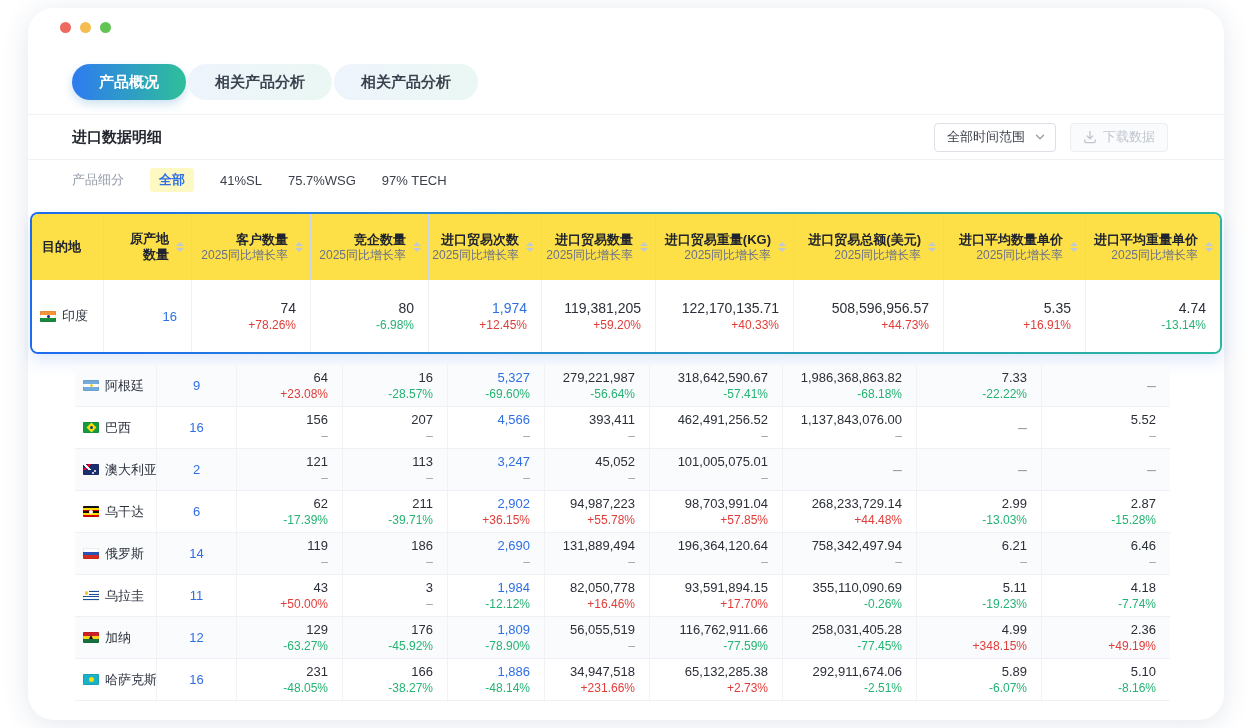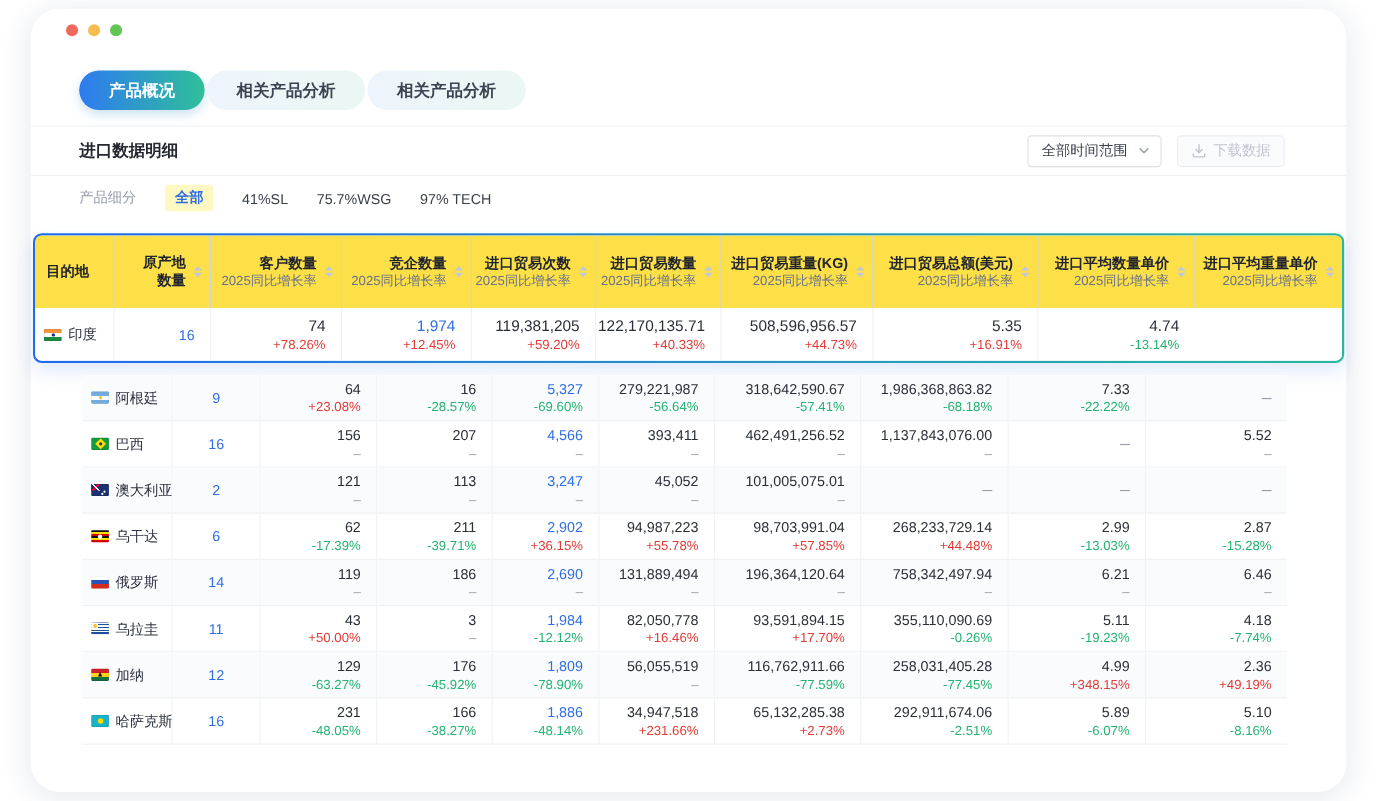--- a/index.html
+++ b/index.html
@@ -59,7 +59,7 @@
 
   
   .trow { background:#fff; }
-  .hl-row { height:48px; }
+  .hl-row { height:72px; }
   .cell { display:flex; flex-direction:column; justify-content:center; align-items:flex-end;
     padding:0 14px 0 4px; border-right:1px solid #eef1f6; overflow:hidden; }
   .cell:last-child { border-right:none; }

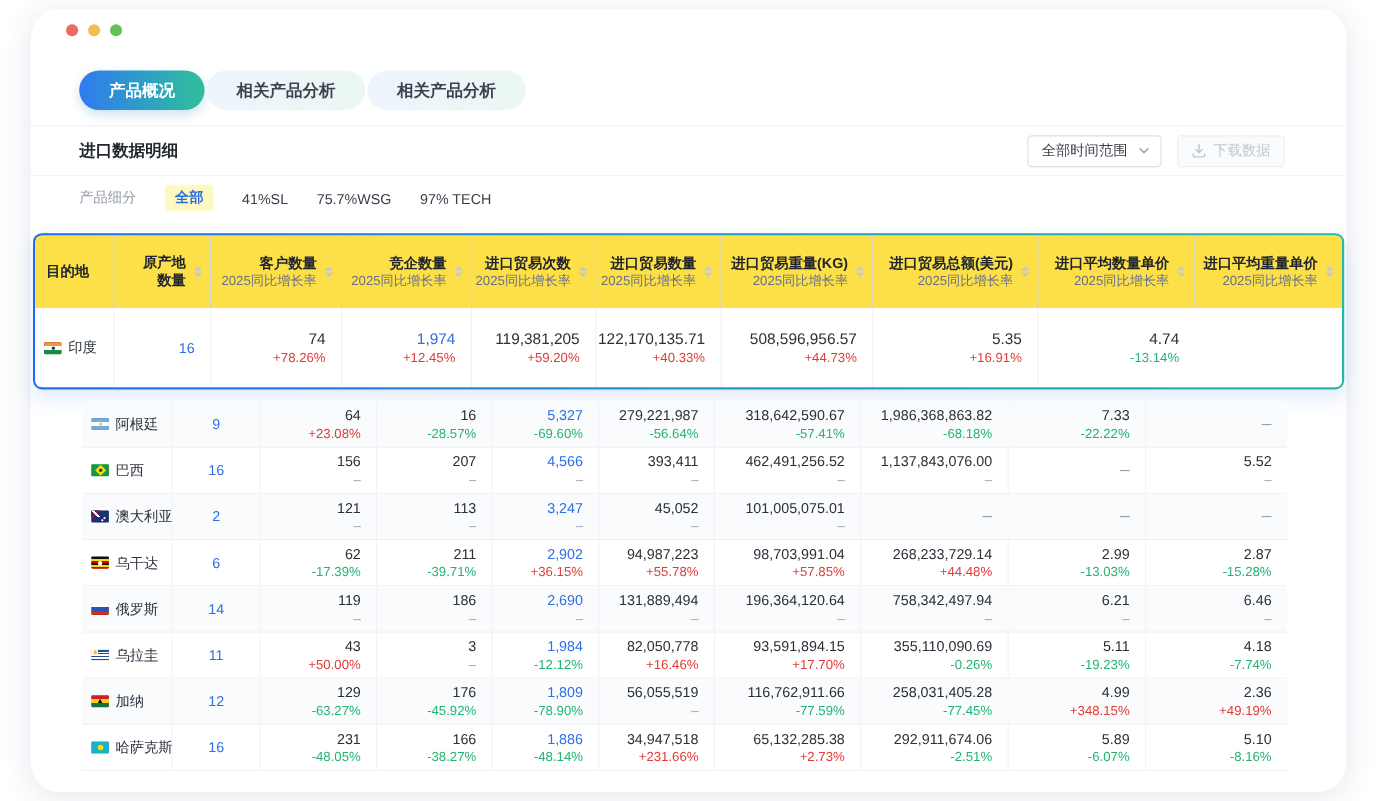--- a/index.html
+++ b/index.html
@@ -264,6 +264,10 @@
             <div class="growth up">+78.26%</div>
           </div>
           <div class="cell num">
+            <div class="val">80</div>
+            <div class="growth down">-6.98%</div>
+          </div>
+          <div class="cell num">
             <div class="val link">1,974</div>
             <div class="growth up">+12.45%</div>
           </div>

